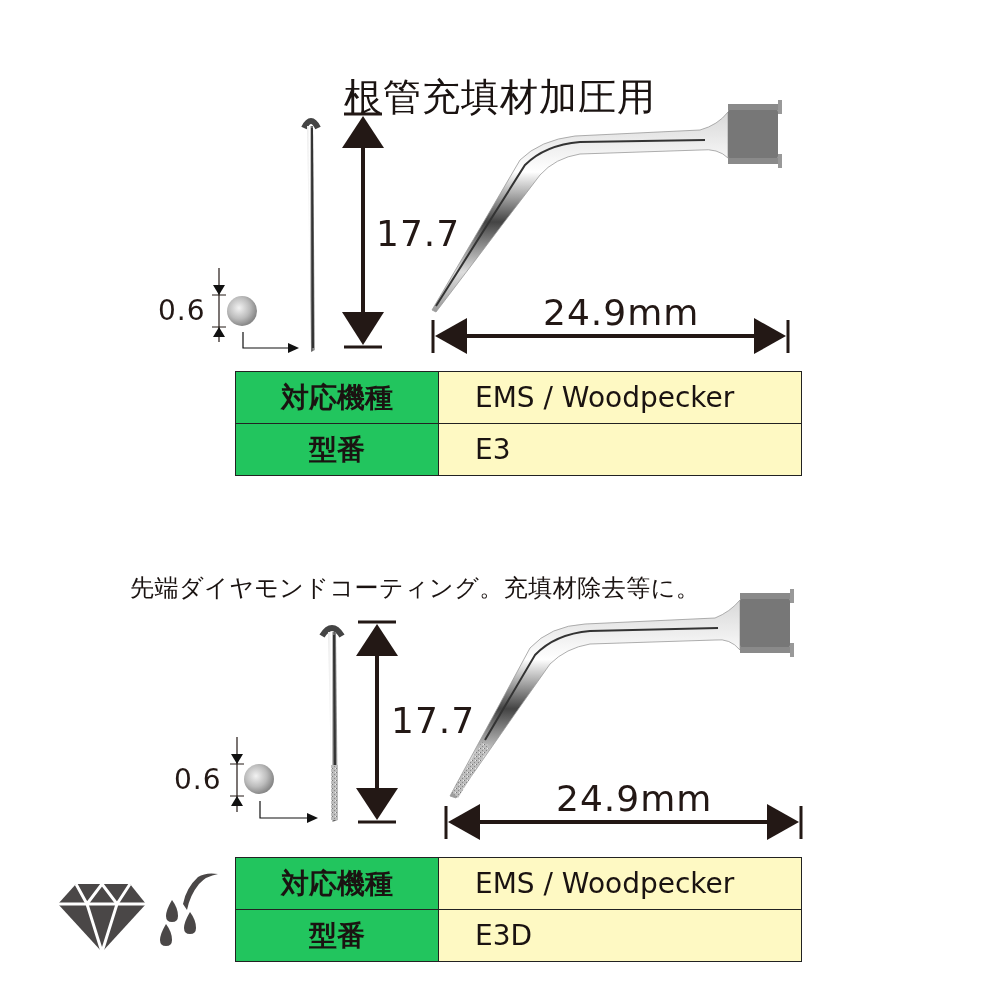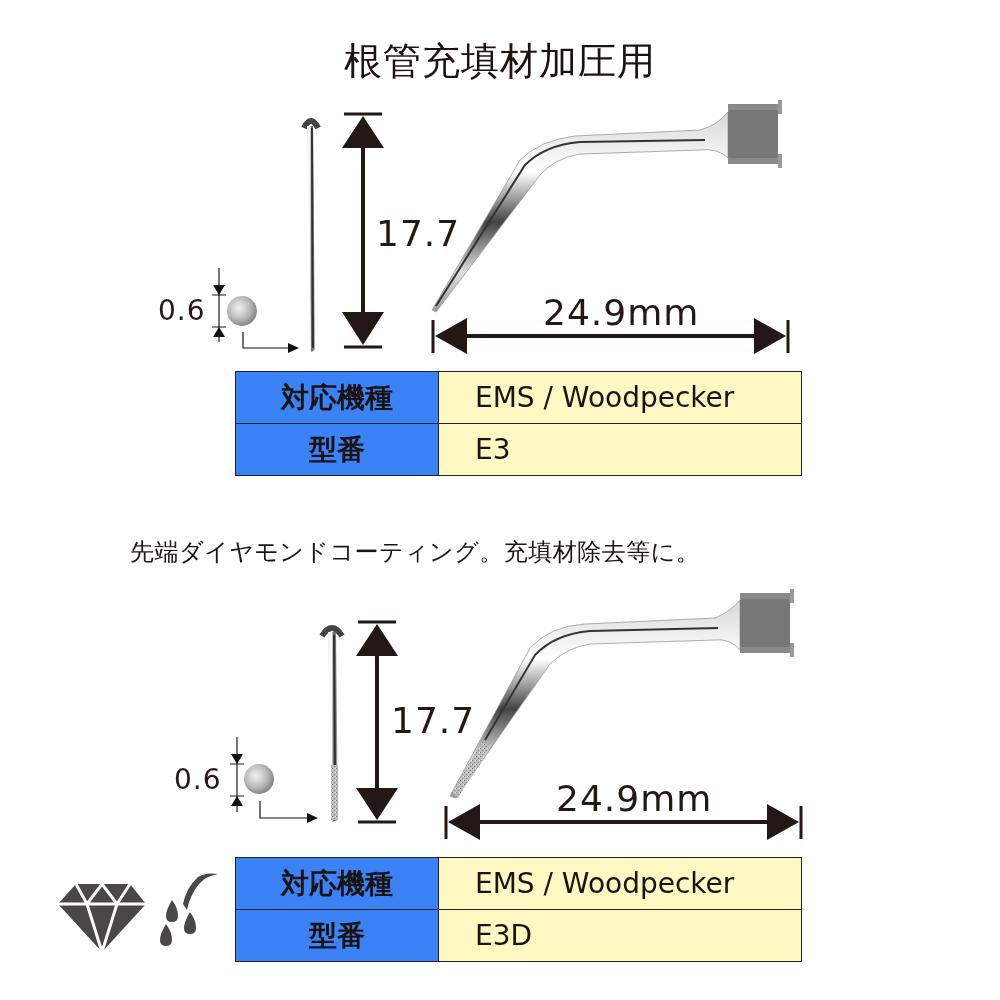--- a/index.html
+++ b/index.html
@@ -6,7 +6,7 @@
   body { width:1000px; height:1000px; position:relative; overflow:hidden;
          font-family:"DejaVu Sans", sans-serif; color:#1a1311; }
   .abs { position:absolute; }
-  .title { font-size:38px; letter-spacing:1px; white-space:nowrap; }
+  .title { font-size:38px; letter-spacing:1px; white-space:nowrap;margin-top:36px; }
   .dim { font-family:"DejaVu Sans", sans-serif; font-size:36px; color:#231815; letter-spacing:1px; white-space:nowrap; }
   .dim-small { font-size:28px;text-align:center; }
   table.spec { position:absolute; border-collapse:collapse; }

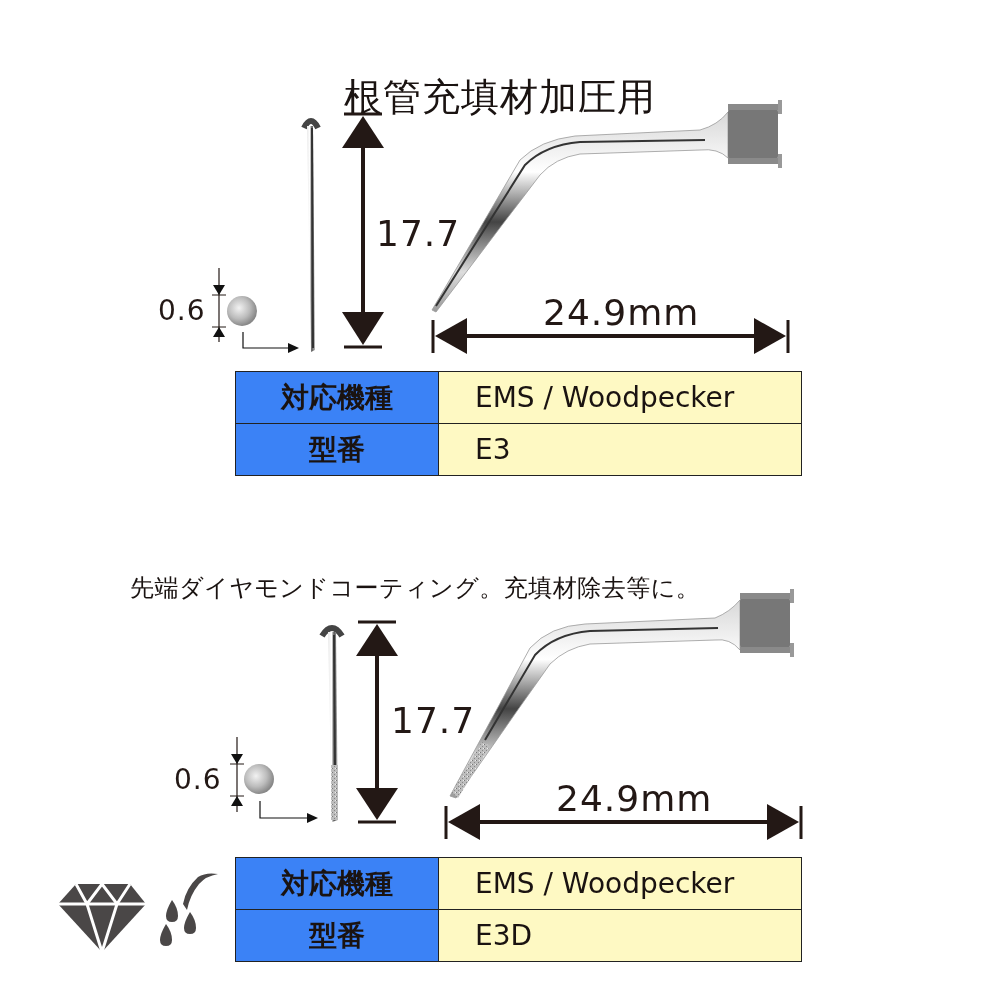--- a/index.html
+++ b/index.html
@@ -11,7 +11,7 @@
   .dim-small { font-size:28px;text-align:center; }
   table.spec { position:absolute; border-collapse:collapse; }
   table.spec td { border:1.5px solid #222; height:51px; font-size:28px; padding:0; }
-  table.spec td.lbl { background:#3b82f6; width:202px; text-align:center; font-weight:bold; }
+  table.spec td.lbl { background:#22c55e; width:202px; text-align:center; font-weight:bold; }
   table.spec td.val { background:#fef9c3; width:326px; padding-left:36px; }
   svg { position:absolute; overflow:visible; }
 </style>

